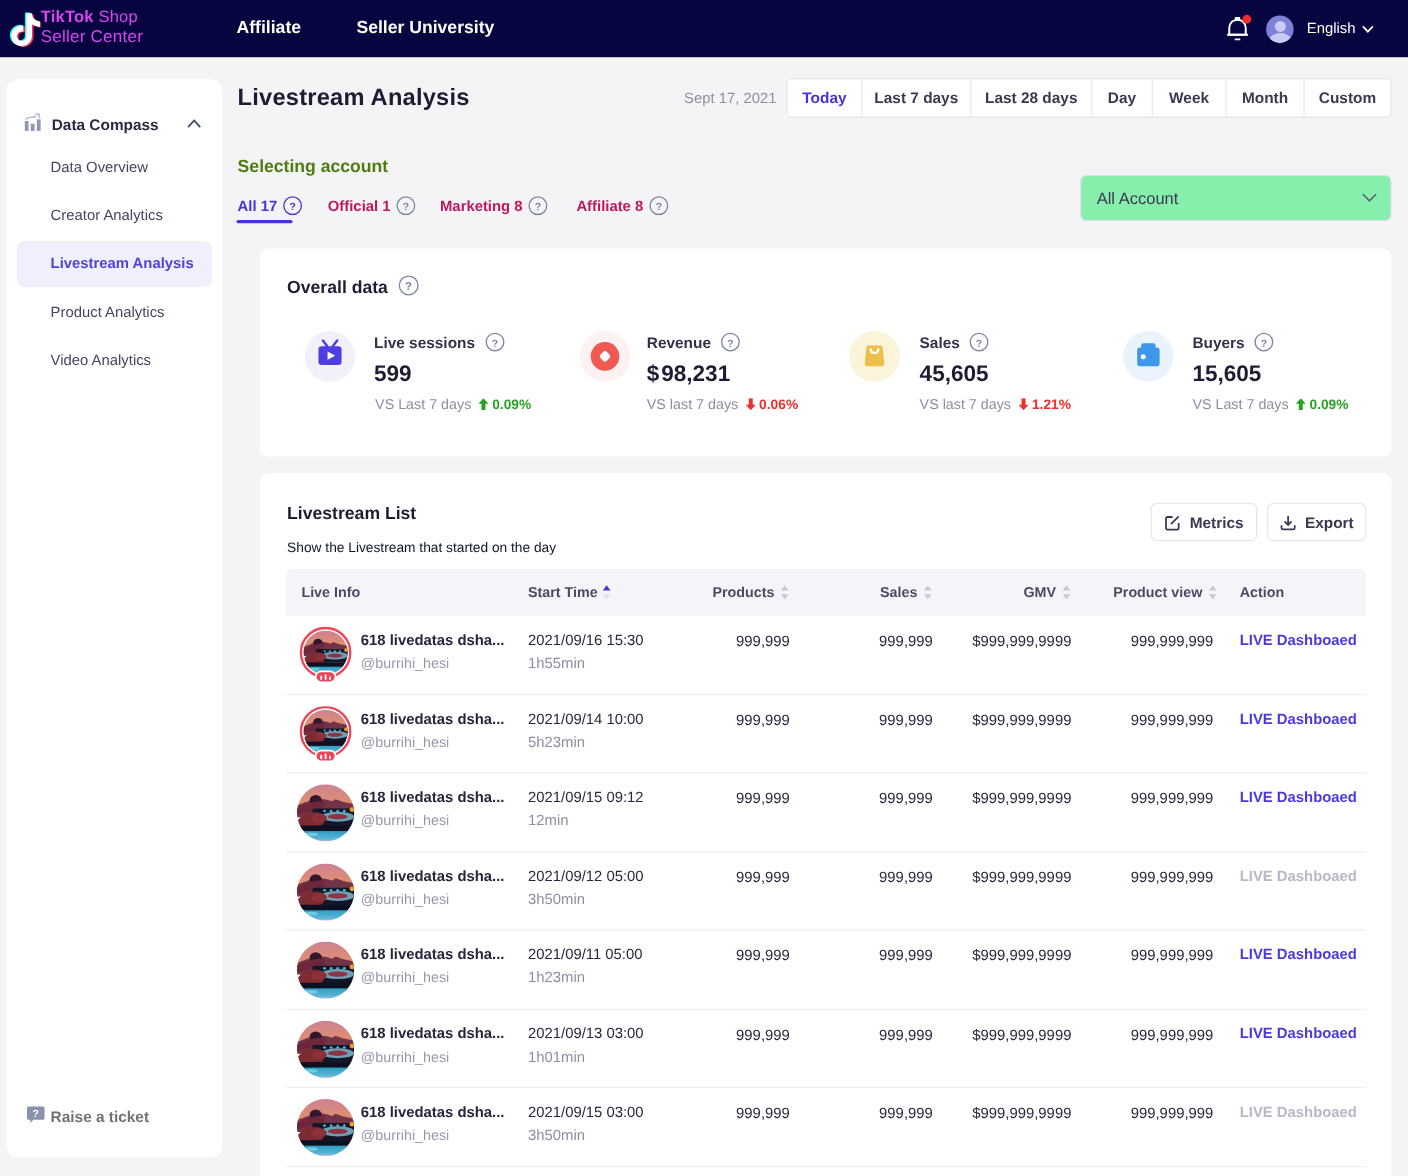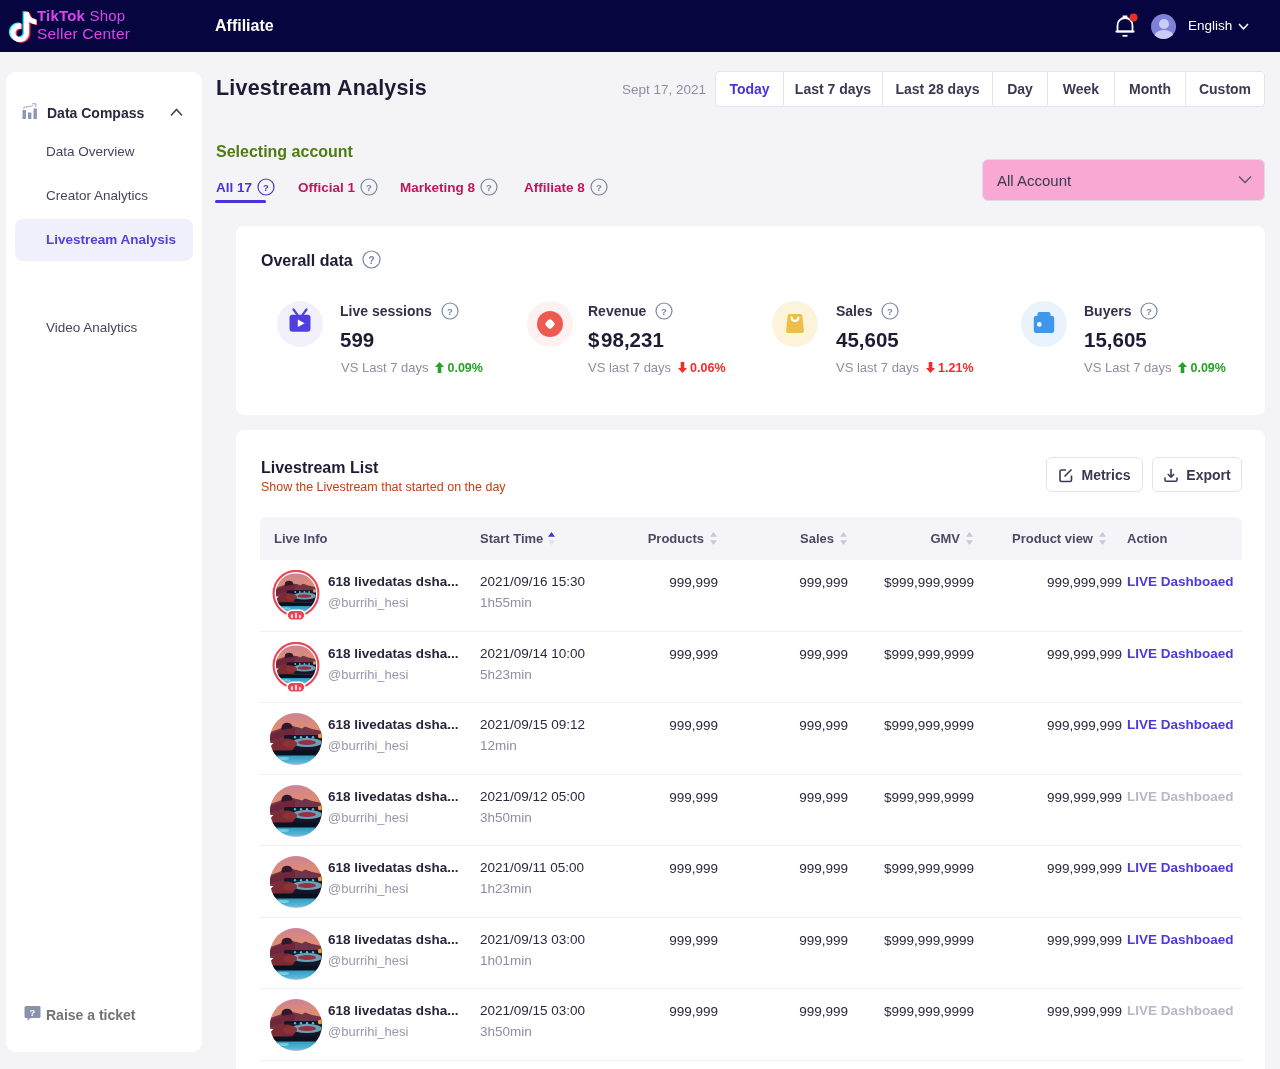--- a/index.html
+++ b/index.html
@@ -138,6 +138,7 @@
     <div class="logo-line2">Seller Center</div>
   </div>
   <div class="nav-item nav-aff">Affiliate</div>
+  <div class="nav-item nav-sell">Seller University</div>
   <svg class="nav-bell" width="26" height="27" viewBox="0 0 26 27">
     <path d="M12 5 C7.5 5 4.5 8.2 4.5 12.5 L4.5 18.5 L19.5 18.5 L19.5 12.5 C19.5 8.2 16.5 5 12 5 Z" fill="none" stroke="#fff" stroke-width="1.8"></path>
     <path d="M10.5 5.2 L10.5 3.4 L13.5 3.4 L13.5 5.2" fill="none" stroke="#fff" stroke-width="1.8"></path>

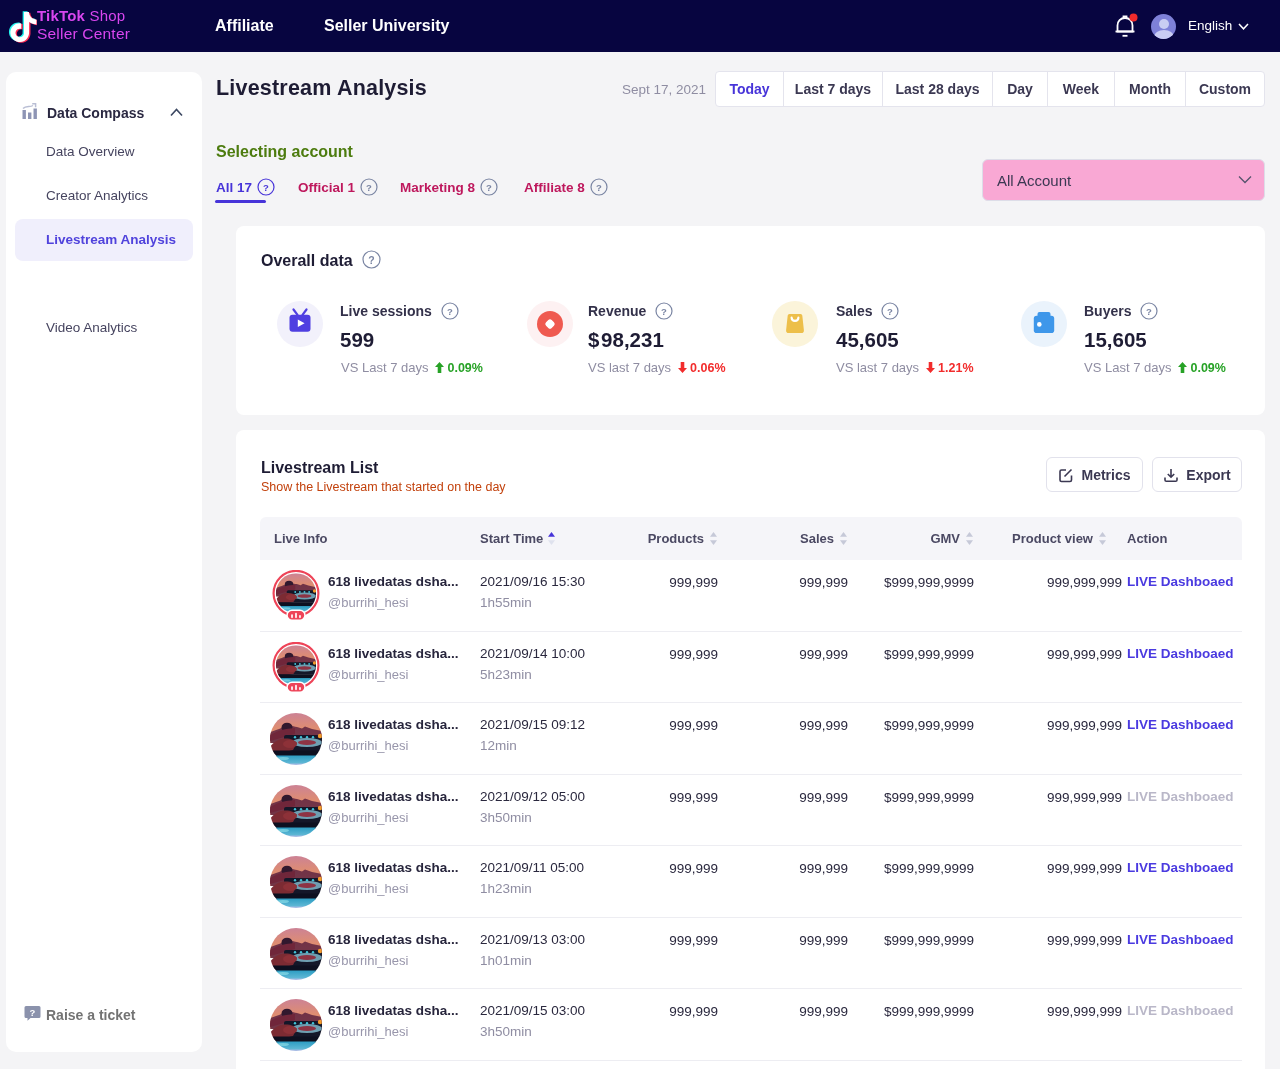--- a/index.html
+++ b/index.html
@@ -47,7 +47,7 @@
 .tab.on { color:#4734d9; }
 .tab-underline { position:absolute; left:215px; top:200px; width:51px; height:3px; background:#4734d9; border-radius:2px; }
 .qicon { display:inline-block; vertical-align:-4px; margin-left:5px; }
-.acct-select { position:absolute; left:982px; top:159px; width:283px; height:42px; background:#f9a8d4; border:1px solid #dddde8; border-radius:6px; }
+.acct-select { position:absolute; left:982px; top:159px; width:283px; height:42px; background:#86efac; border:1px solid #dddde8; border-radius:6px; }
 .acct-select .txt { position:absolute; left:14px; top:12px; font-size:15px; color:#3b3852; }
 .acct-select svg { position:absolute; right:12px; top:15px; }
 

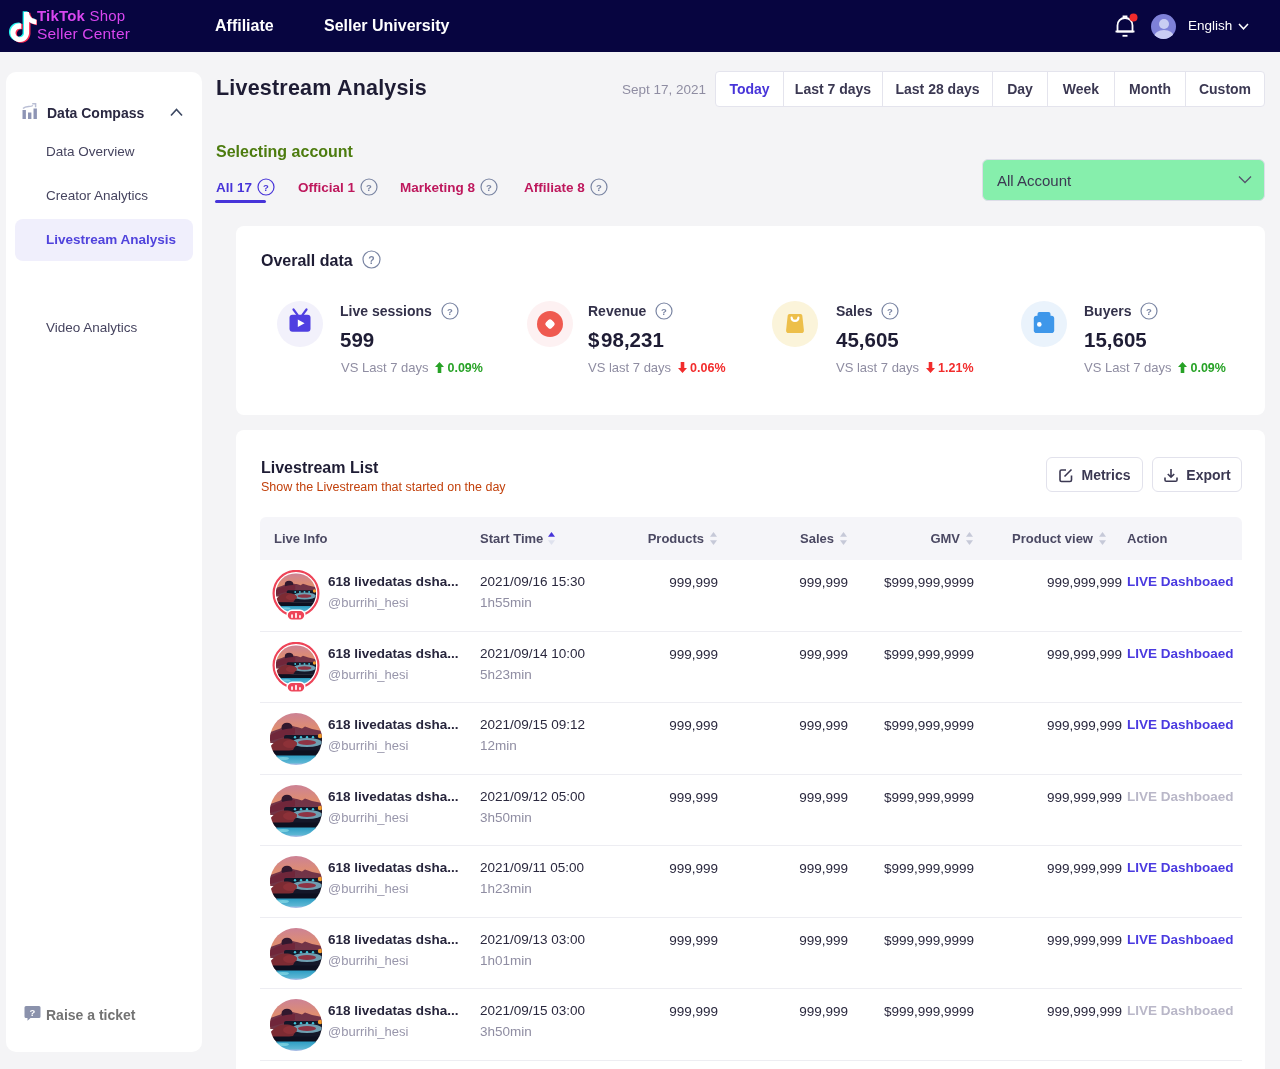--- a/index.html
+++ b/index.html
@@ -175,6 +175,7 @@
   <div class="sb-item" style="top:102px">Creator Analytics</div>
   <div class="sb-item" style="top:58px">Data Overview</div>
   <div class="sb-item sb-sel" style="top:146px">Livestream Analysis</div>
+  <div class="sb-item" style="top:190px">Product Analytics</div>
   <div class="sb-item" style="top:234px">Video Analytics</div>
   <div class="sb-ticket">
     <svg width="17" height="17" viewBox="0 0 17 17">

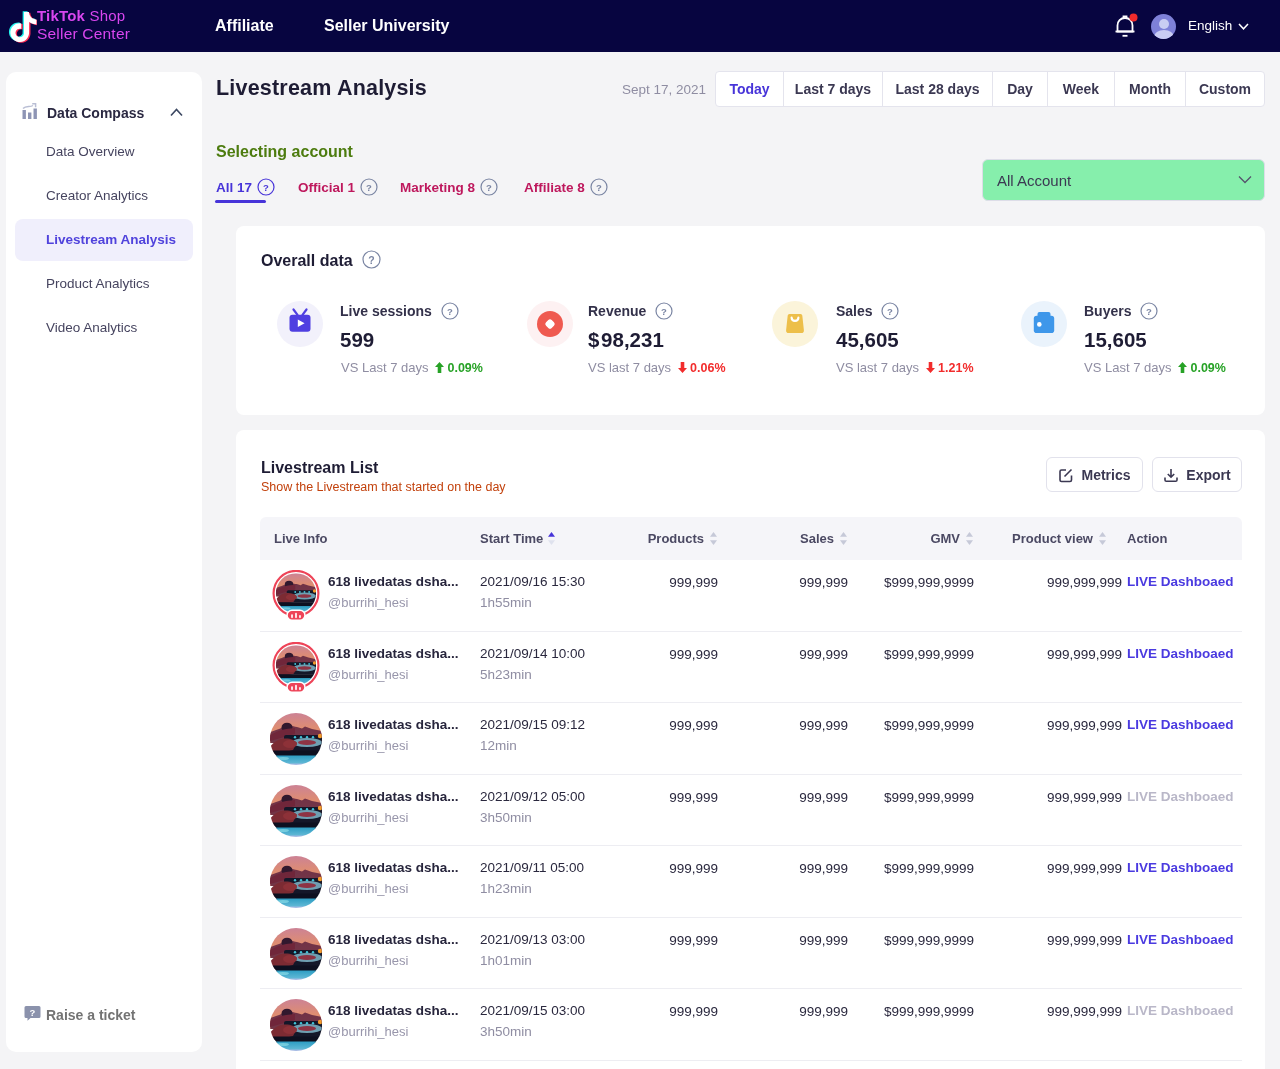--- a/index.html
+++ b/index.html
@@ -67,7 +67,7 @@
 .stat-vs .dn { color:#f22c2c; font-weight:bold; margin-left:7px; font-size:12.5px; }
 
 
-.list-sub { position:absolute; left:25px; top:50px; font-size:12.5px; color:#c2410c;text-align:right; }
+.list-sub { position:absolute; left:25px; top:61px; font-size:12.5px; color:#0f172a;text-align:right; }
 .lbtn { position:absolute; top:27px; height:35px; background:#fff; border:1px solid #e2e2ec; border-radius:6px; font-size:14px; font-weight:bold; color:#3b3852; display:flex; align-items:center; justify-content:center; }
 .lbtn svg { margin-right:7px; }
 

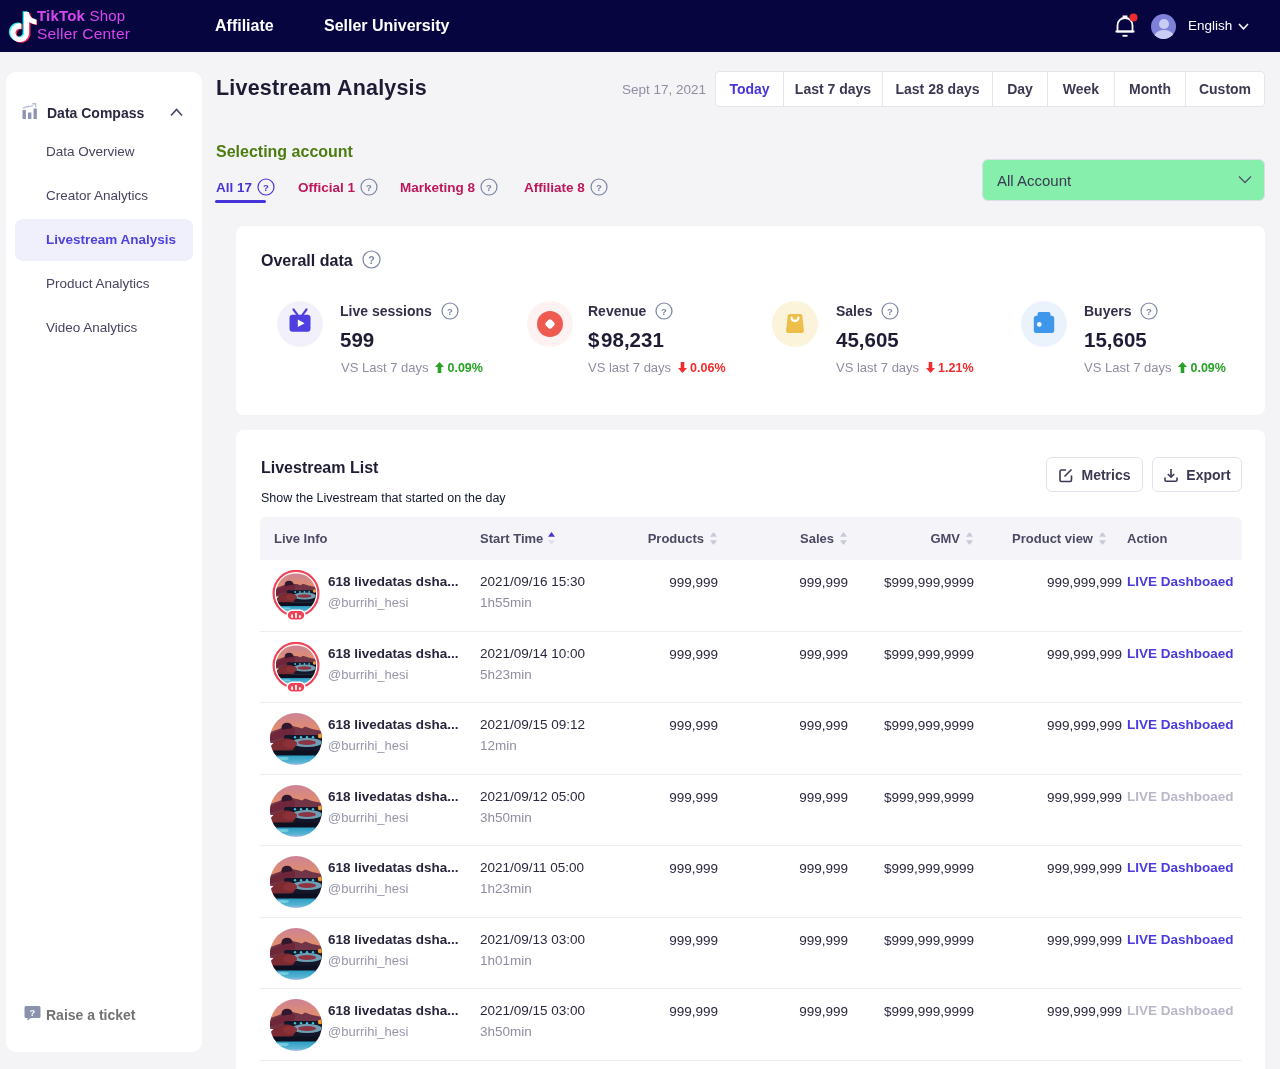--- a/index.html
+++ b/index.html
@@ -85,7 +85,7 @@
 .c-prod { right:524px; }
 .c-sales { right:394px; }
 .c-gmv { right:268px; }
-.c-pv { right:120px;margin-left:37px; }
+.c-pv { right:139px;margin-left:37px; }
 .act { position:absolute; left:867px; top:14px; font-size:13.5px; font-weight:bold; color:#4a3ae0; }
 .act.off { color:#b9b7c8; }
 </style>

